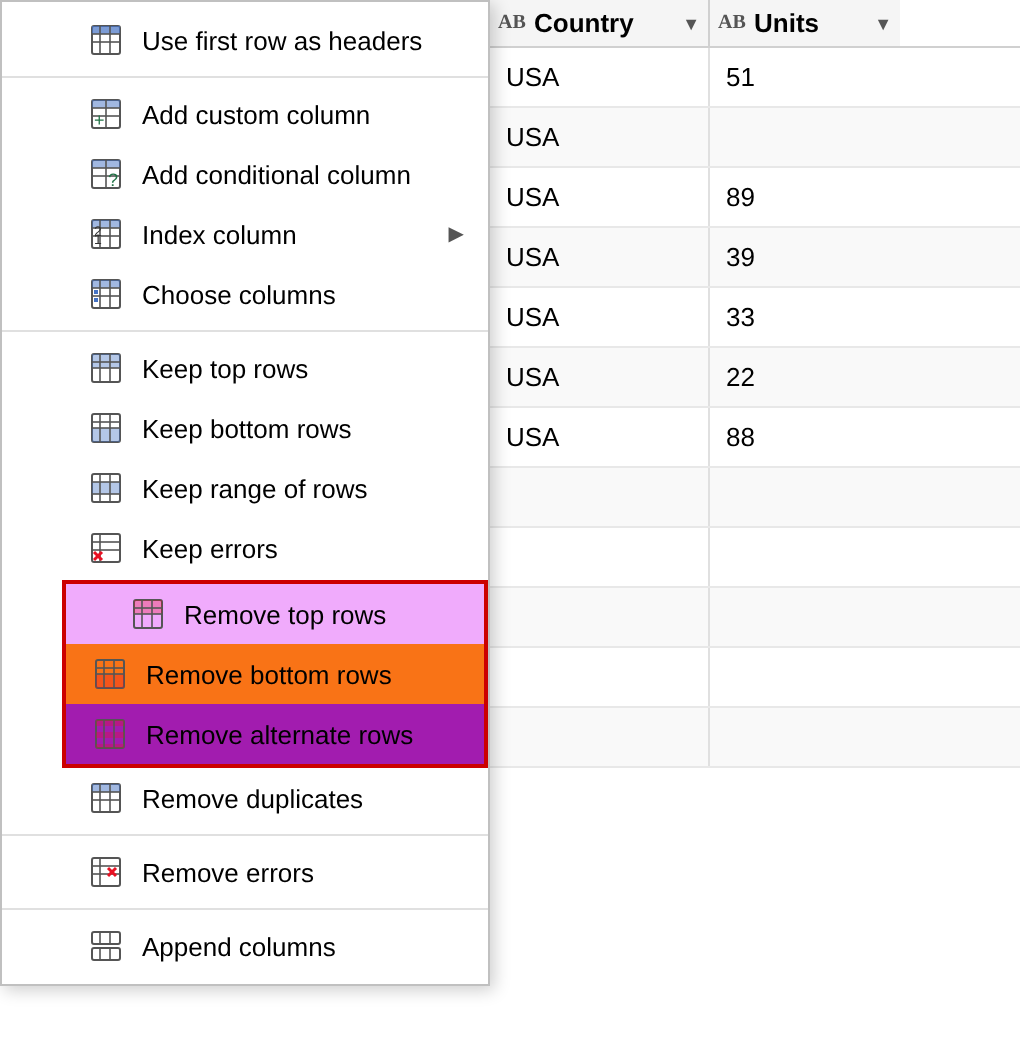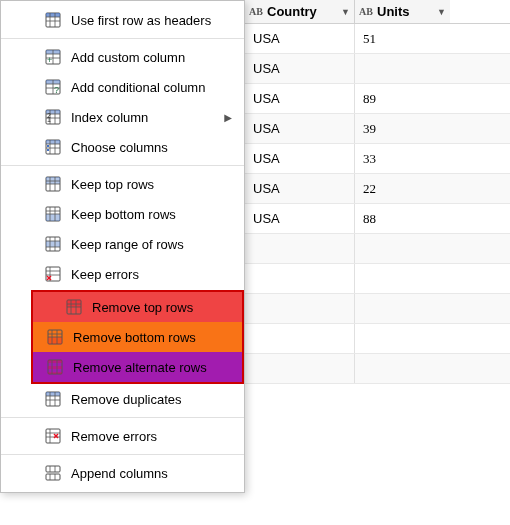--- a/index.html
+++ b/index.html
@@ -120,7 +120,6 @@
       padding: 0 8px;
       display: flex;
       align-items: center;
-      font-family: Liberation Serif, serif;
     }
 
     

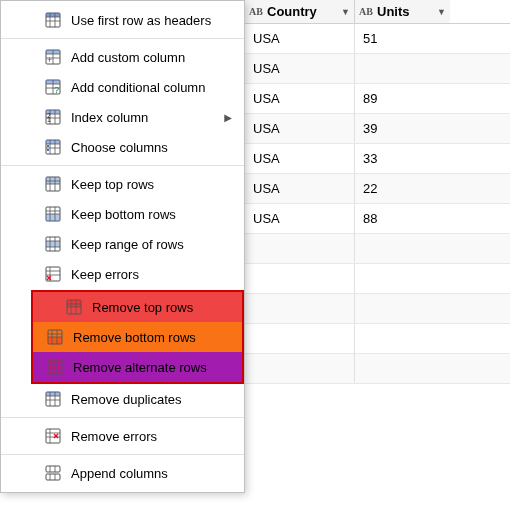--- a/index.html
+++ b/index.html
@@ -395,7 +395,7 @@
       </span>
       <span class="menu-item-label">Keep errors</span>
     </div>
-    <div class="menu-item" style="background: #ef4444; border-top: 2px solid rgb(204, 0, 0); border-left: 2px solid rgb(204, 0, 0); border-right: 2px solid rgb(204, 0, 0); border-bottom: none; margin-top: 1px; padding-left: 31px;">
+    <div class="menu-item" style="background: #f0abfc; border-top: 2px solid rgb(204, 0, 0); border-left: 2px solid rgb(204, 0, 0); border-right: 2px solid rgb(204, 0, 0); border-bottom: none; margin-top: 1px; padding-left: 31px;">
       <span class="menu-item-icon">
         <svg width="16" height="16" viewBox="0 0 16 16" fill="none">
       <rect x="1" y="1" width="14" height="14" rx="1" stroke="#555" stroke-width="1" fill="none"></rect>

